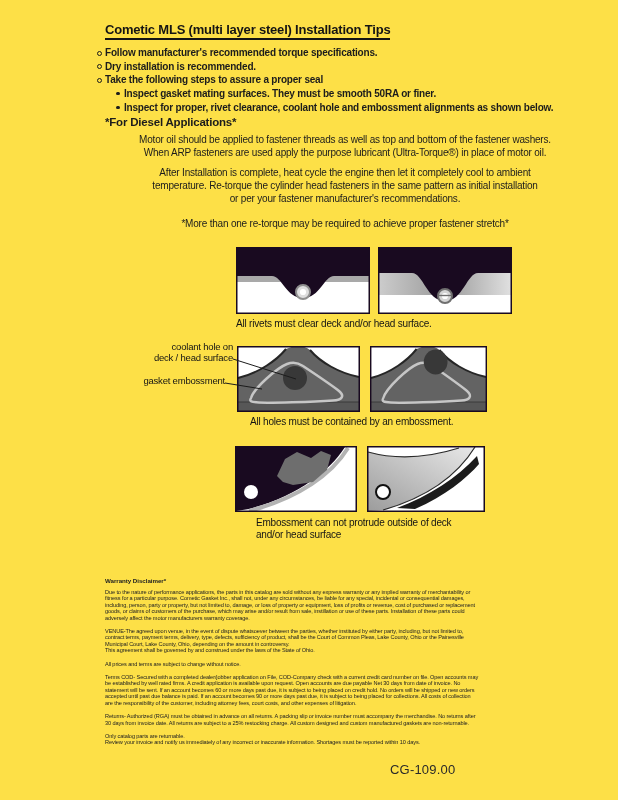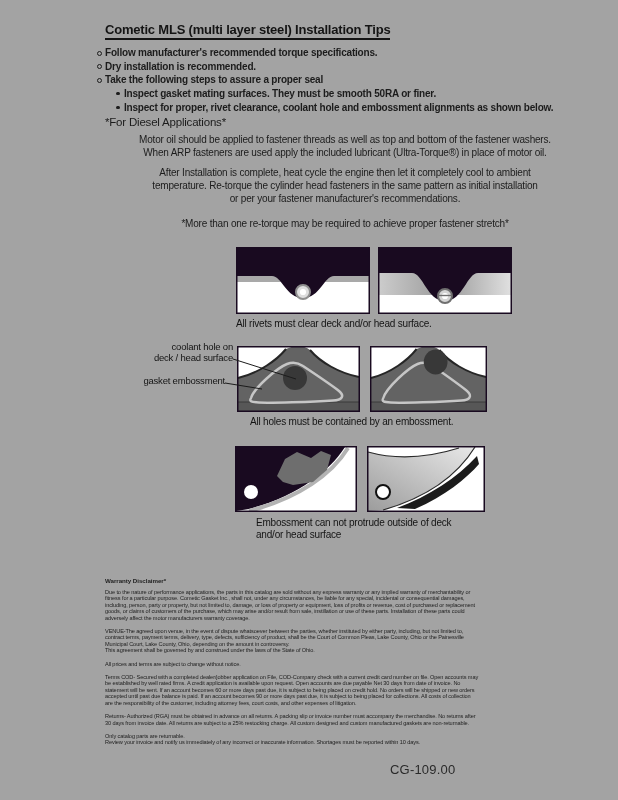--- a/index.html
+++ b/index.html
@@ -4,7 +4,7 @@
 <style>
   html,body{margin:0;padding:0;background:#ffffff;}
   .page{
-    position:relative;width:618px;height:800px;background:#a3a3a3;
+    position:relative;width:618px;height:800px;background:#fde047;
     font-family:"Liberation Sans",sans-serif;color:#1c1c1c;overflow:hidden;
   }
   

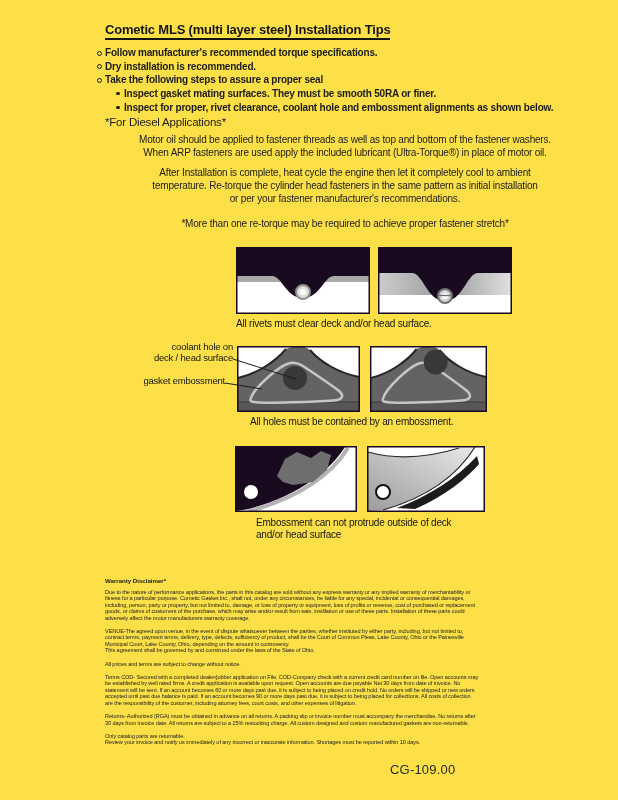--- a/index.html
+++ b/index.html
@@ -26,7 +26,7 @@
   }
   
   .diesel{position:absolute;left:105px;top:116px;width:480px;}
-  .diesel .heading{font-size:11.5px;font-weight:normal;margin:0 0 6px 0;letter-spacing:-0.2px;}
+  .diesel .heading{font-size:11.5px;font-weight:bold;margin:0 0 6px 0;letter-spacing:-0.2px;}
   .para{font-size:10px;line-height:12.9px;letter-spacing:-0.2px;margin:0 0 7px 0;white-space:nowrap;text-align:center;}
   .note{font-size:10px;letter-spacing:-0.2px;margin-top:12px;white-space:nowrap;text-align:center;}
   

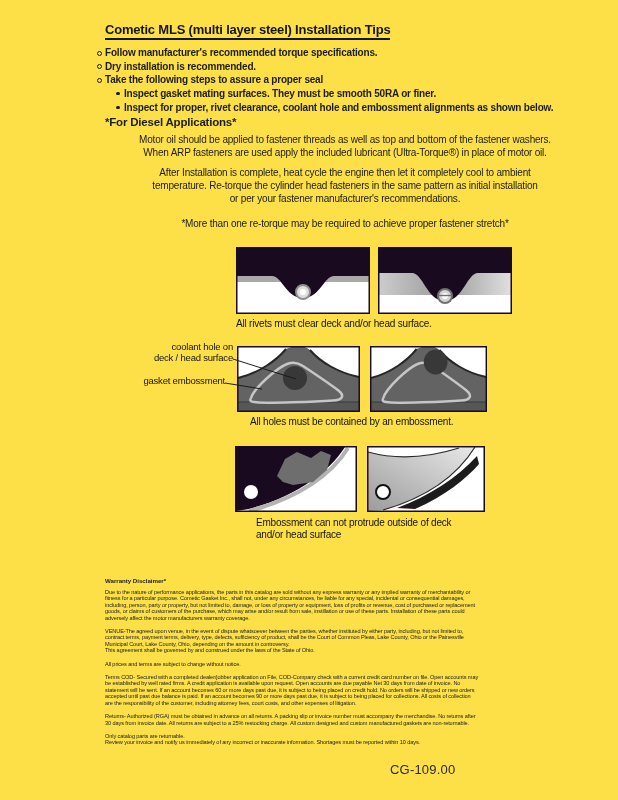--- a/index.html
+++ b/index.html
@@ -62,7 +62,7 @@
     <div class="heading">*For Diesel Applications*</div>
     <div class="para">
         <div>Motor oil should be applied to fastener threads as well as top and bottom of the fastener washers.</div>
-        <div>When ARP fasteners are used apply the included lubricant (Ultra-Torque®) in place of motor oil.</div>
+        <div>When ARP fasteners are used apply the purpose lubricant (Ultra-Torque®) in place of motor oil.</div>
       </div>
     <div class="para">
         <div>After Installation is complete, heat cycle the engine then let it completely cool to ambient</div>

